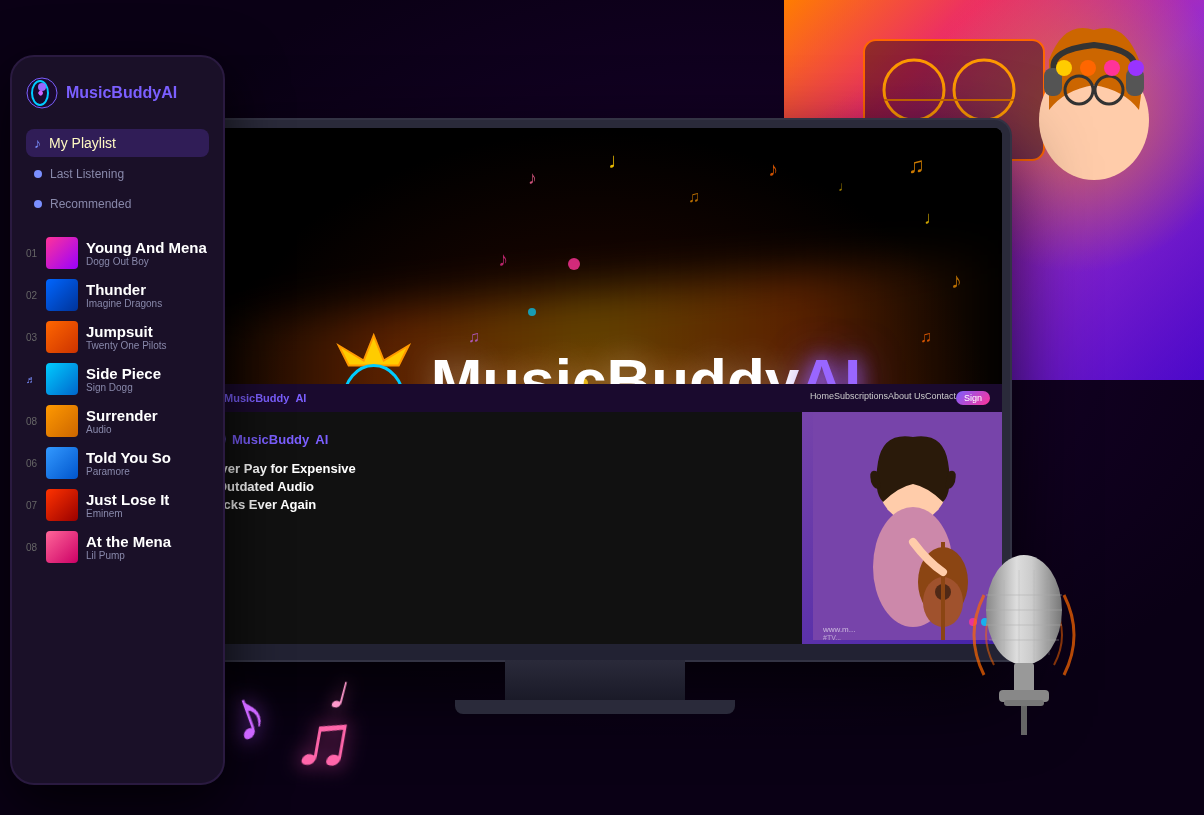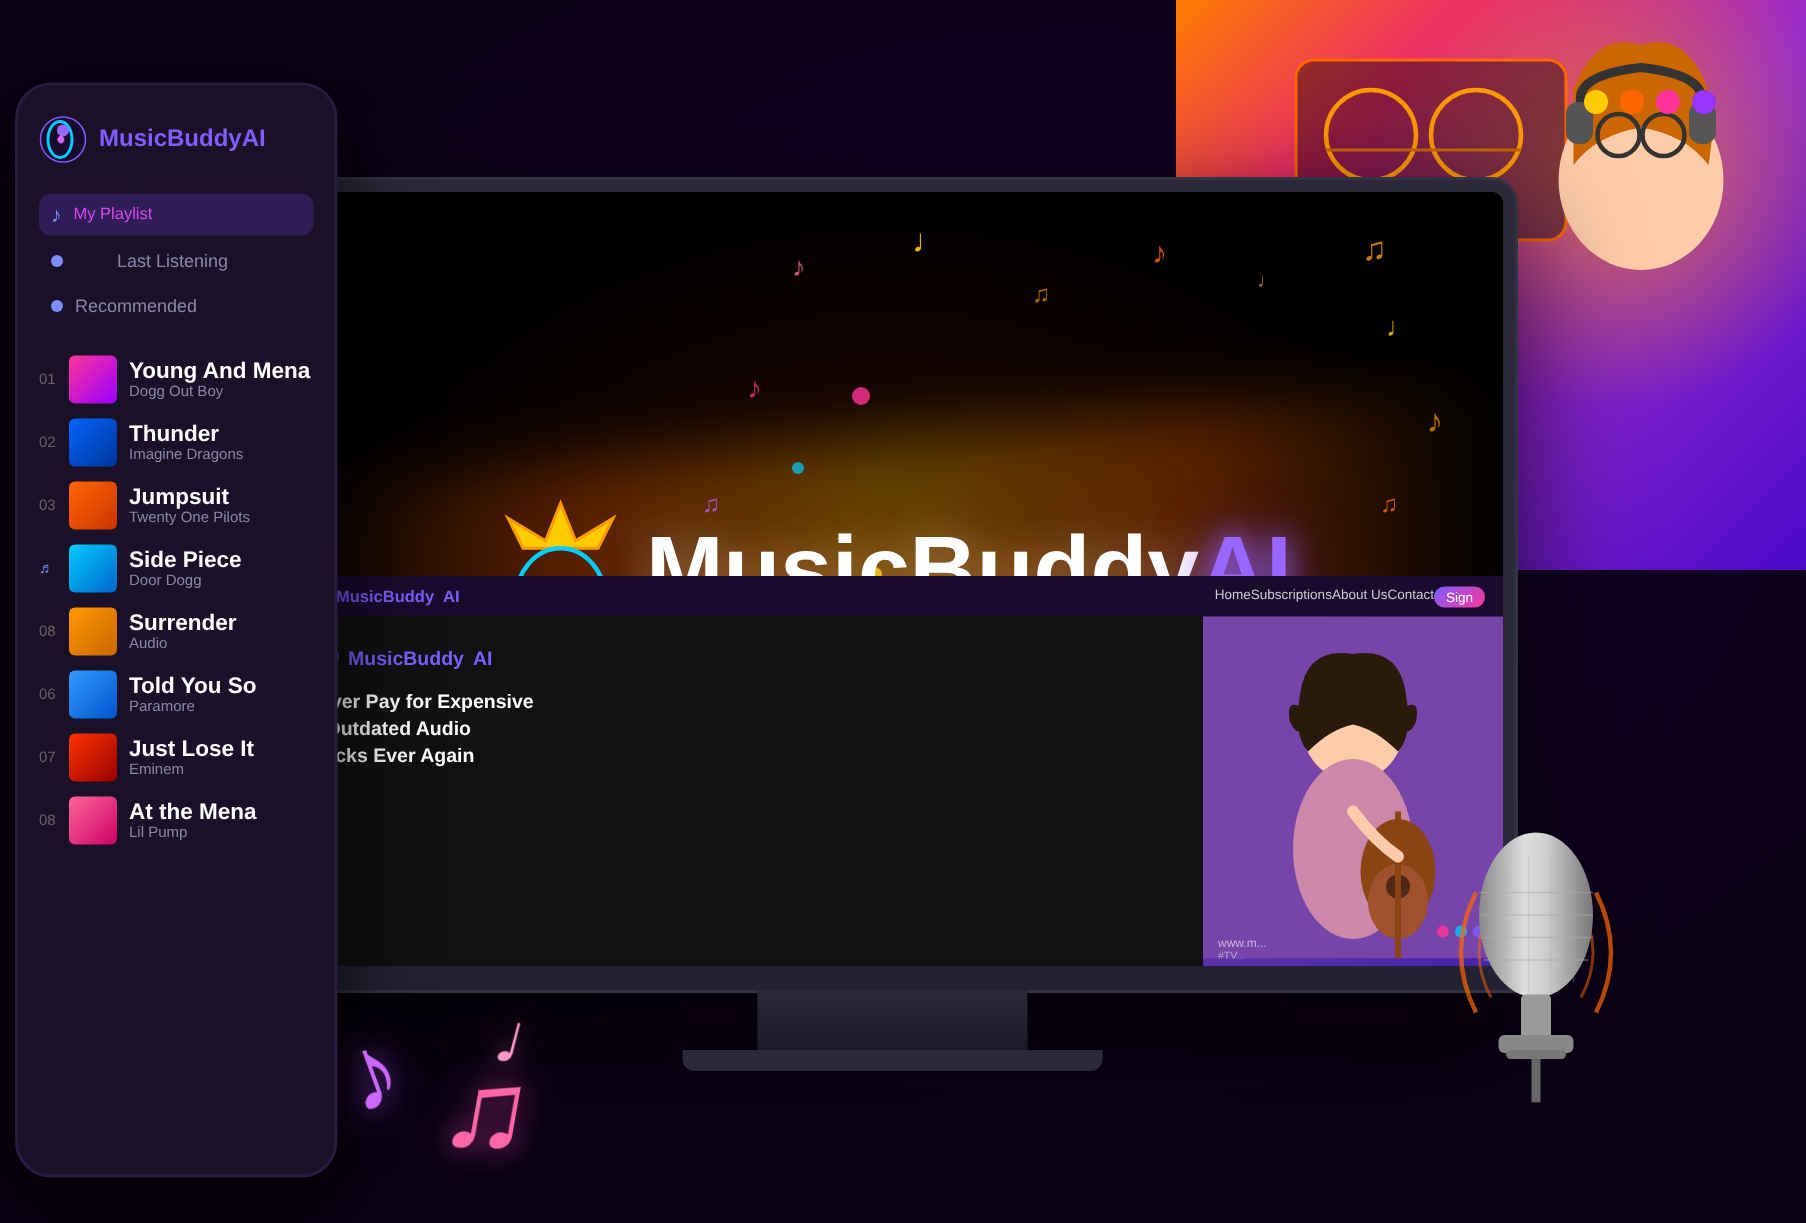--- a/index.html
+++ b/index.html
@@ -450,7 +450,7 @@
   <div class="mobile-nav">
     <div class="mobile-nav-item active">
       <span style="color:#7b8fff; font-size:14px;">♪</span>
-      <span style="font-size:11px; color:#d946ef;">My Playlist</span>
+      <span style="font-size:14px; color:#fef9c3;">My Playlist</span>
     </div>
     <div class="mobile-nav-item">
       <span class="nav-dot"></span>

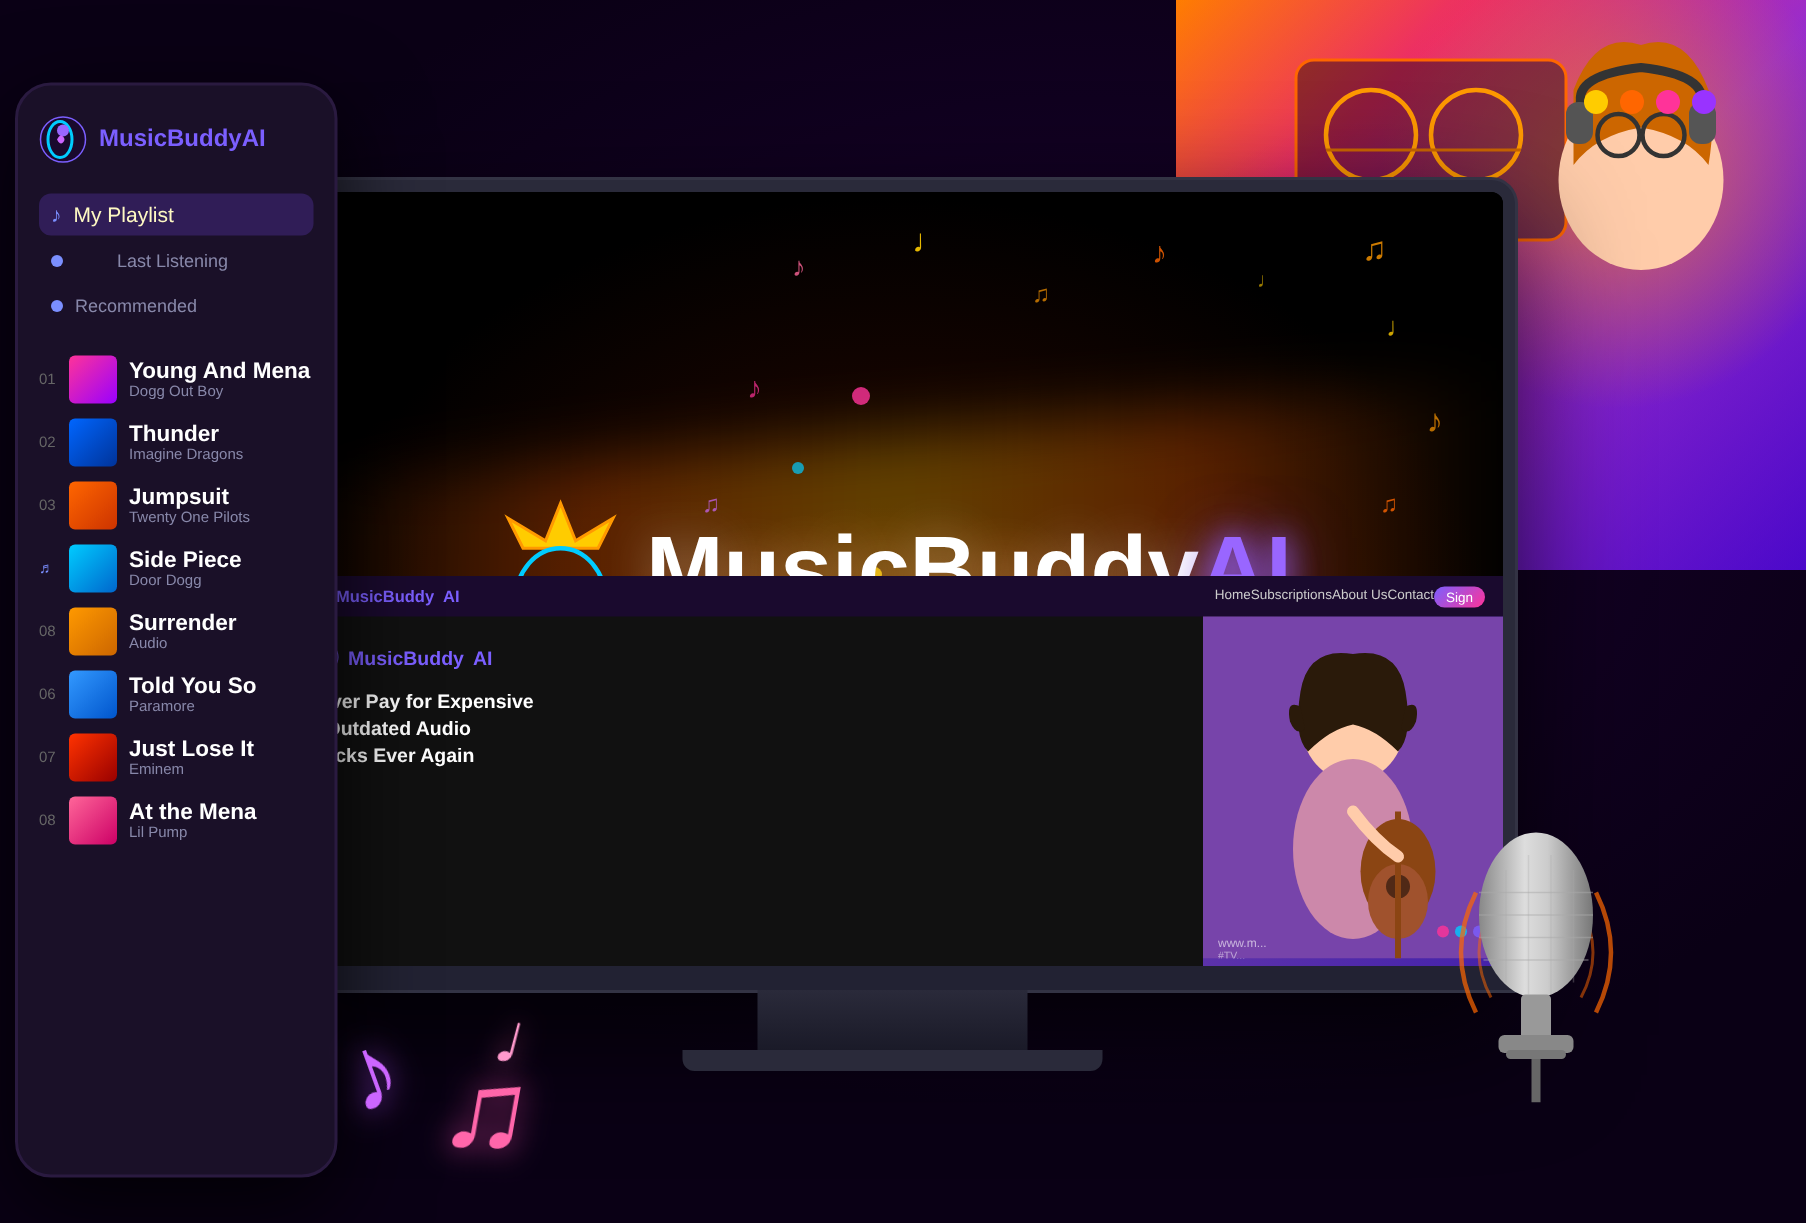--- a/index.html
+++ b/index.html
@@ -454,7 +454,7 @@
     </div>
     <div class="mobile-nav-item">
       <span class="nav-dot"></span>
-      <span style="font-size:12px;margin-left:28px;">Last Listening</span>
+      <span style="font-size:12px;">Last Listening</span>
     </div>
     <div class="mobile-nav-item">
       <span class="nav-dot"></span>

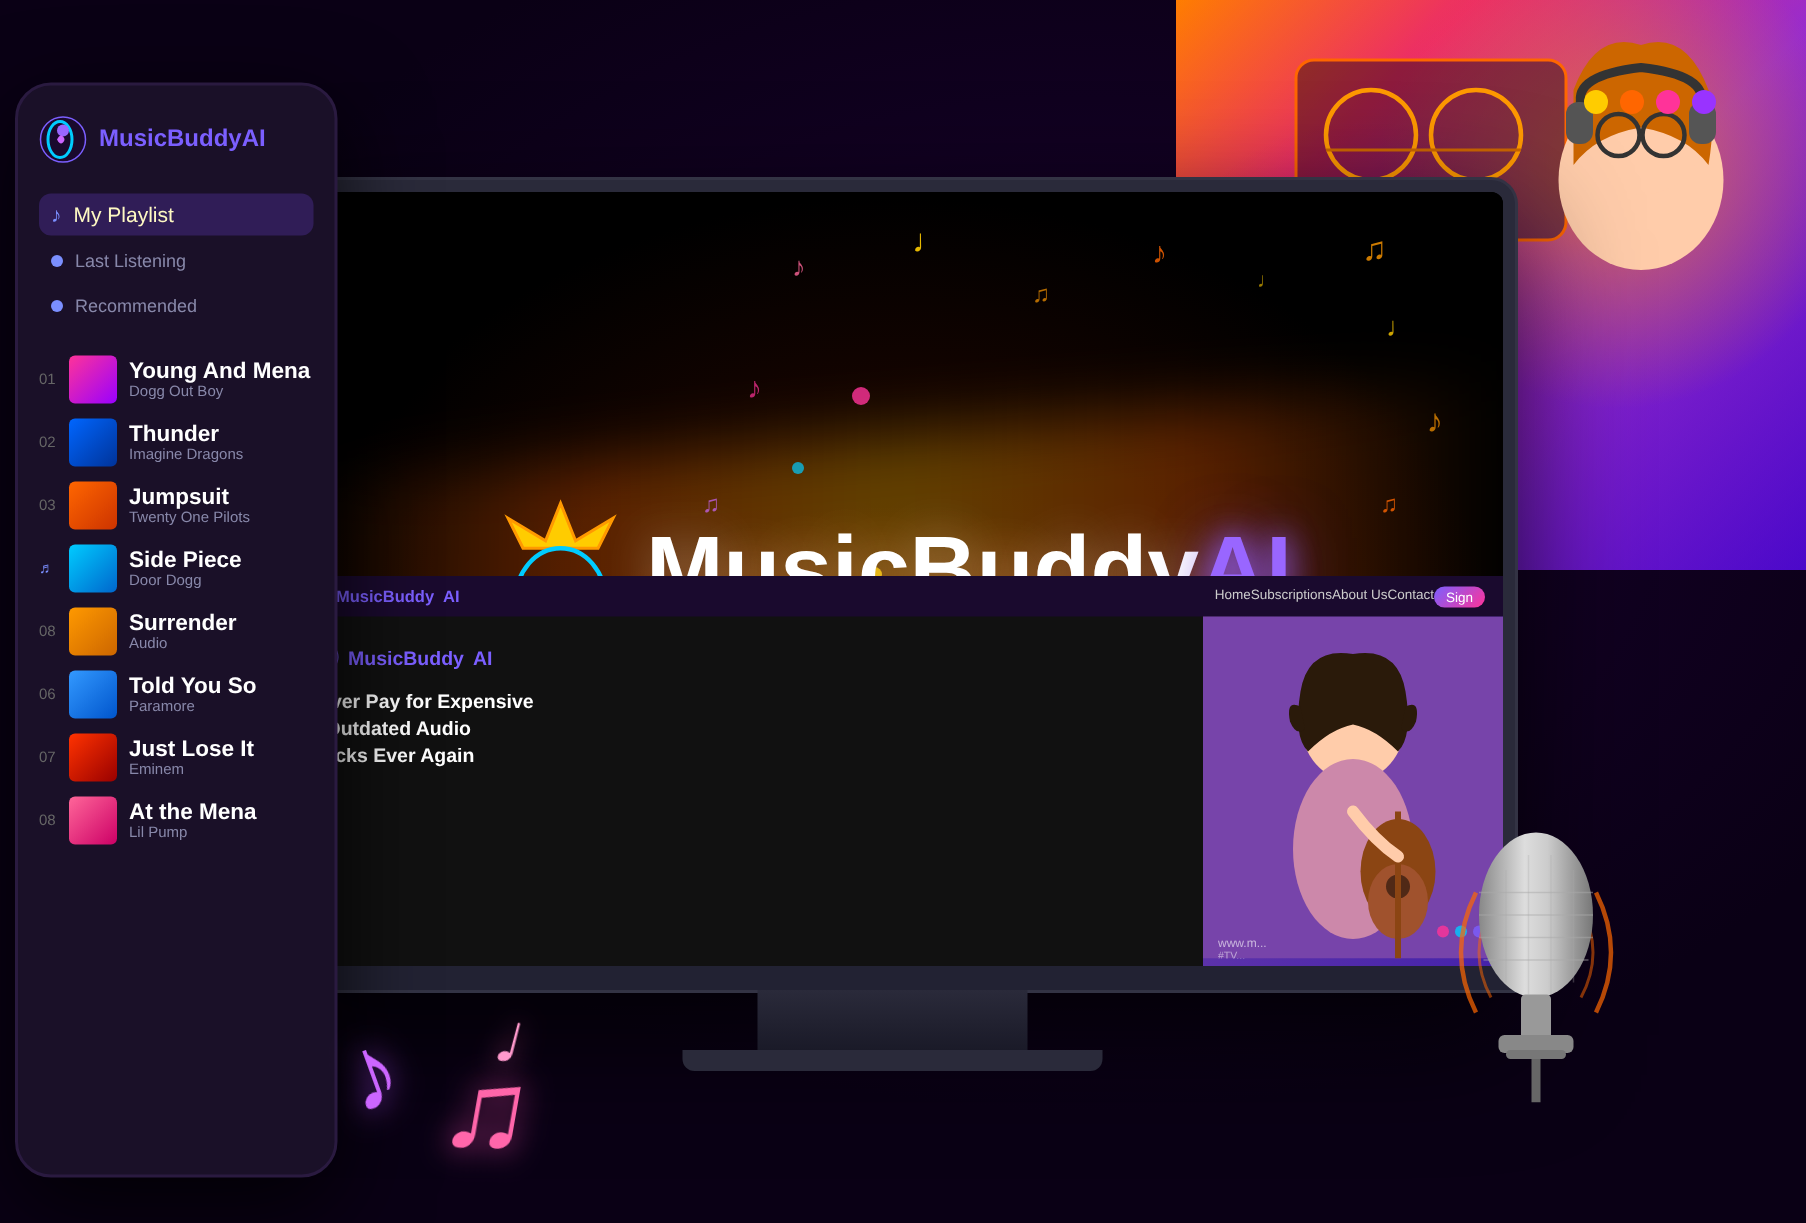--- a/index.html
+++ b/index.html
@@ -496,7 +496,7 @@
       <div class="track-thumb thumb-4"></div>
       <div class="track-info">
         <div class="track-title">Side Piece</div>
-        <div class="track-artist">Door Dogg</div>
+        <div class="track-artist">Sign Dogg</div>
       </div>
     </div>
 

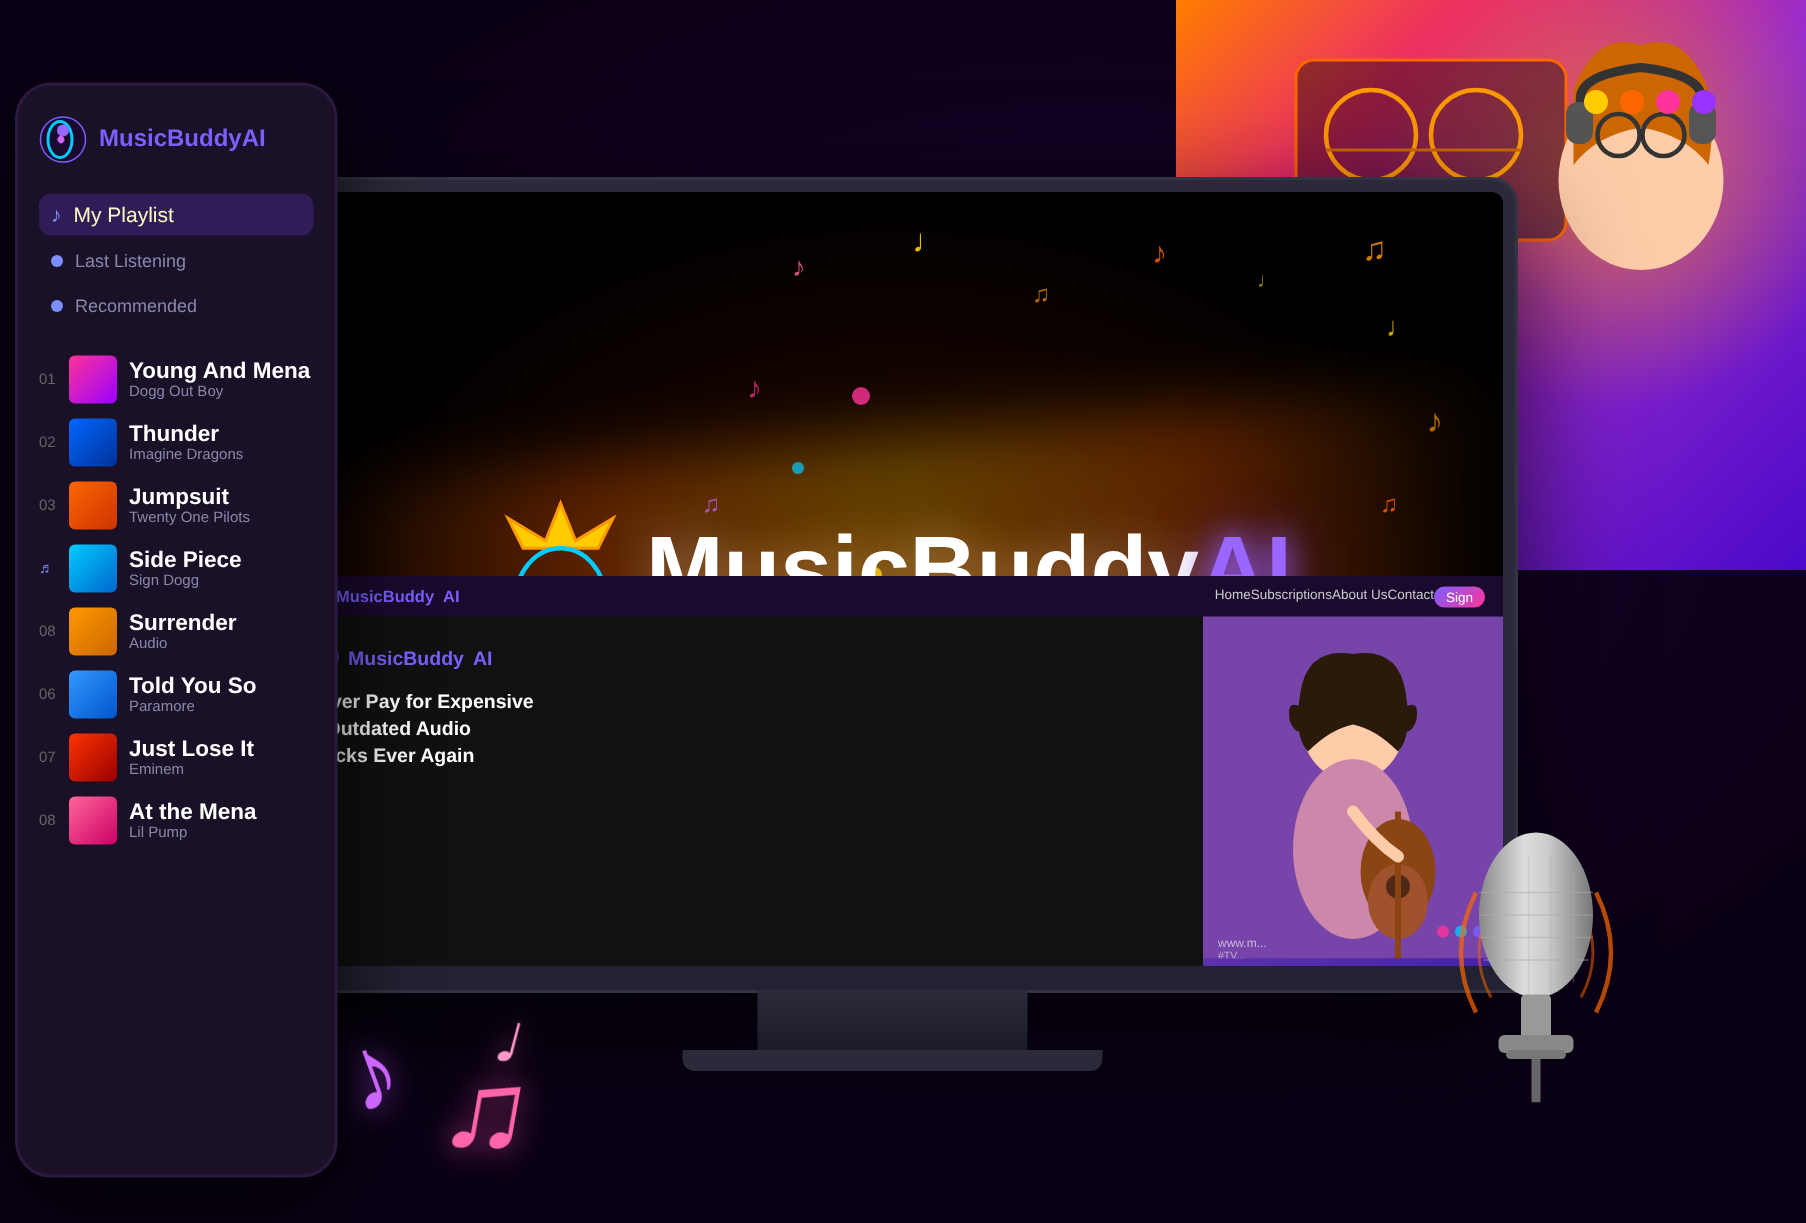--- a/index.html
+++ b/index.html
@@ -306,6 +306,7 @@
       overflow: hidden;
       flex-shrink: 0;
       position: relative;
+      padding-left: 11px;
     }
 
     

